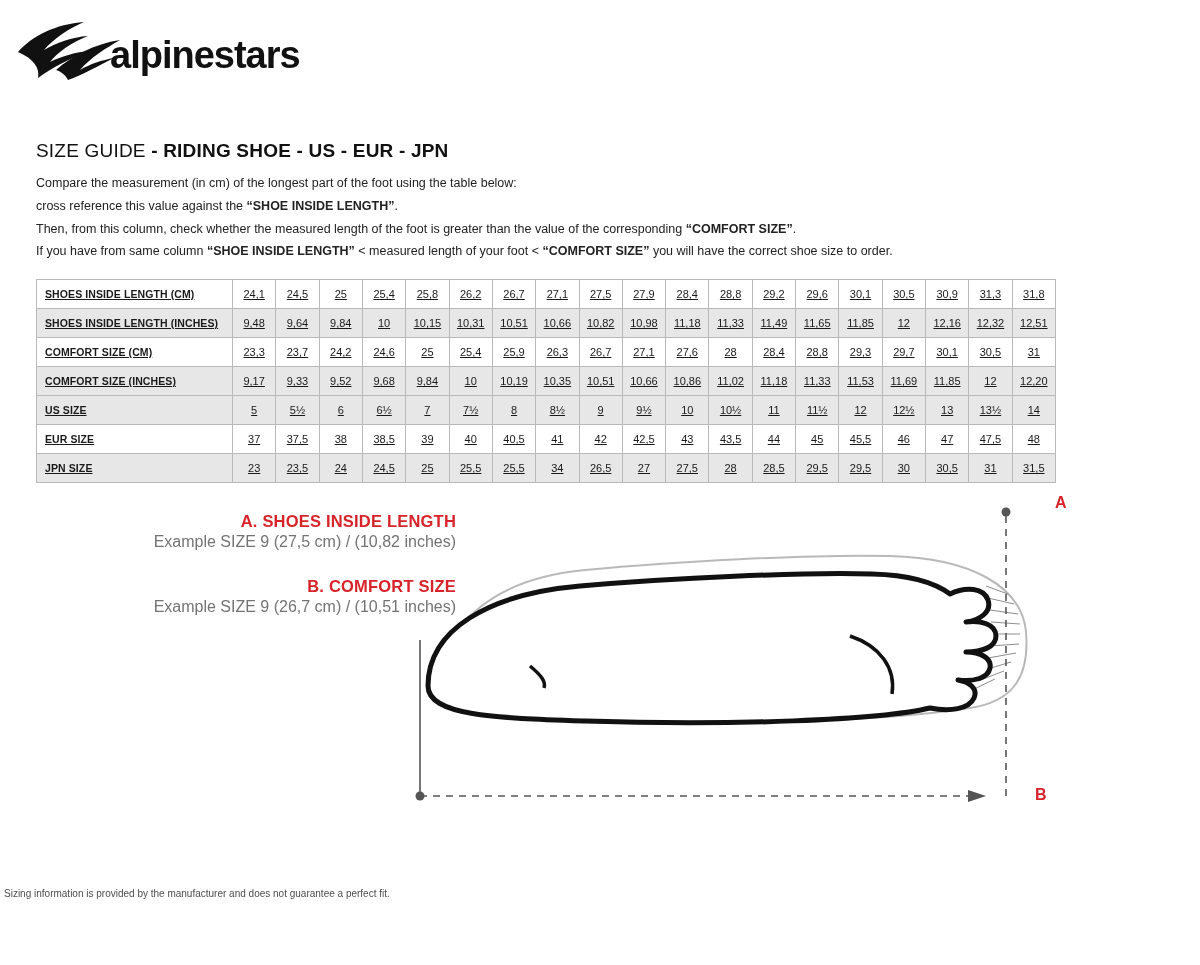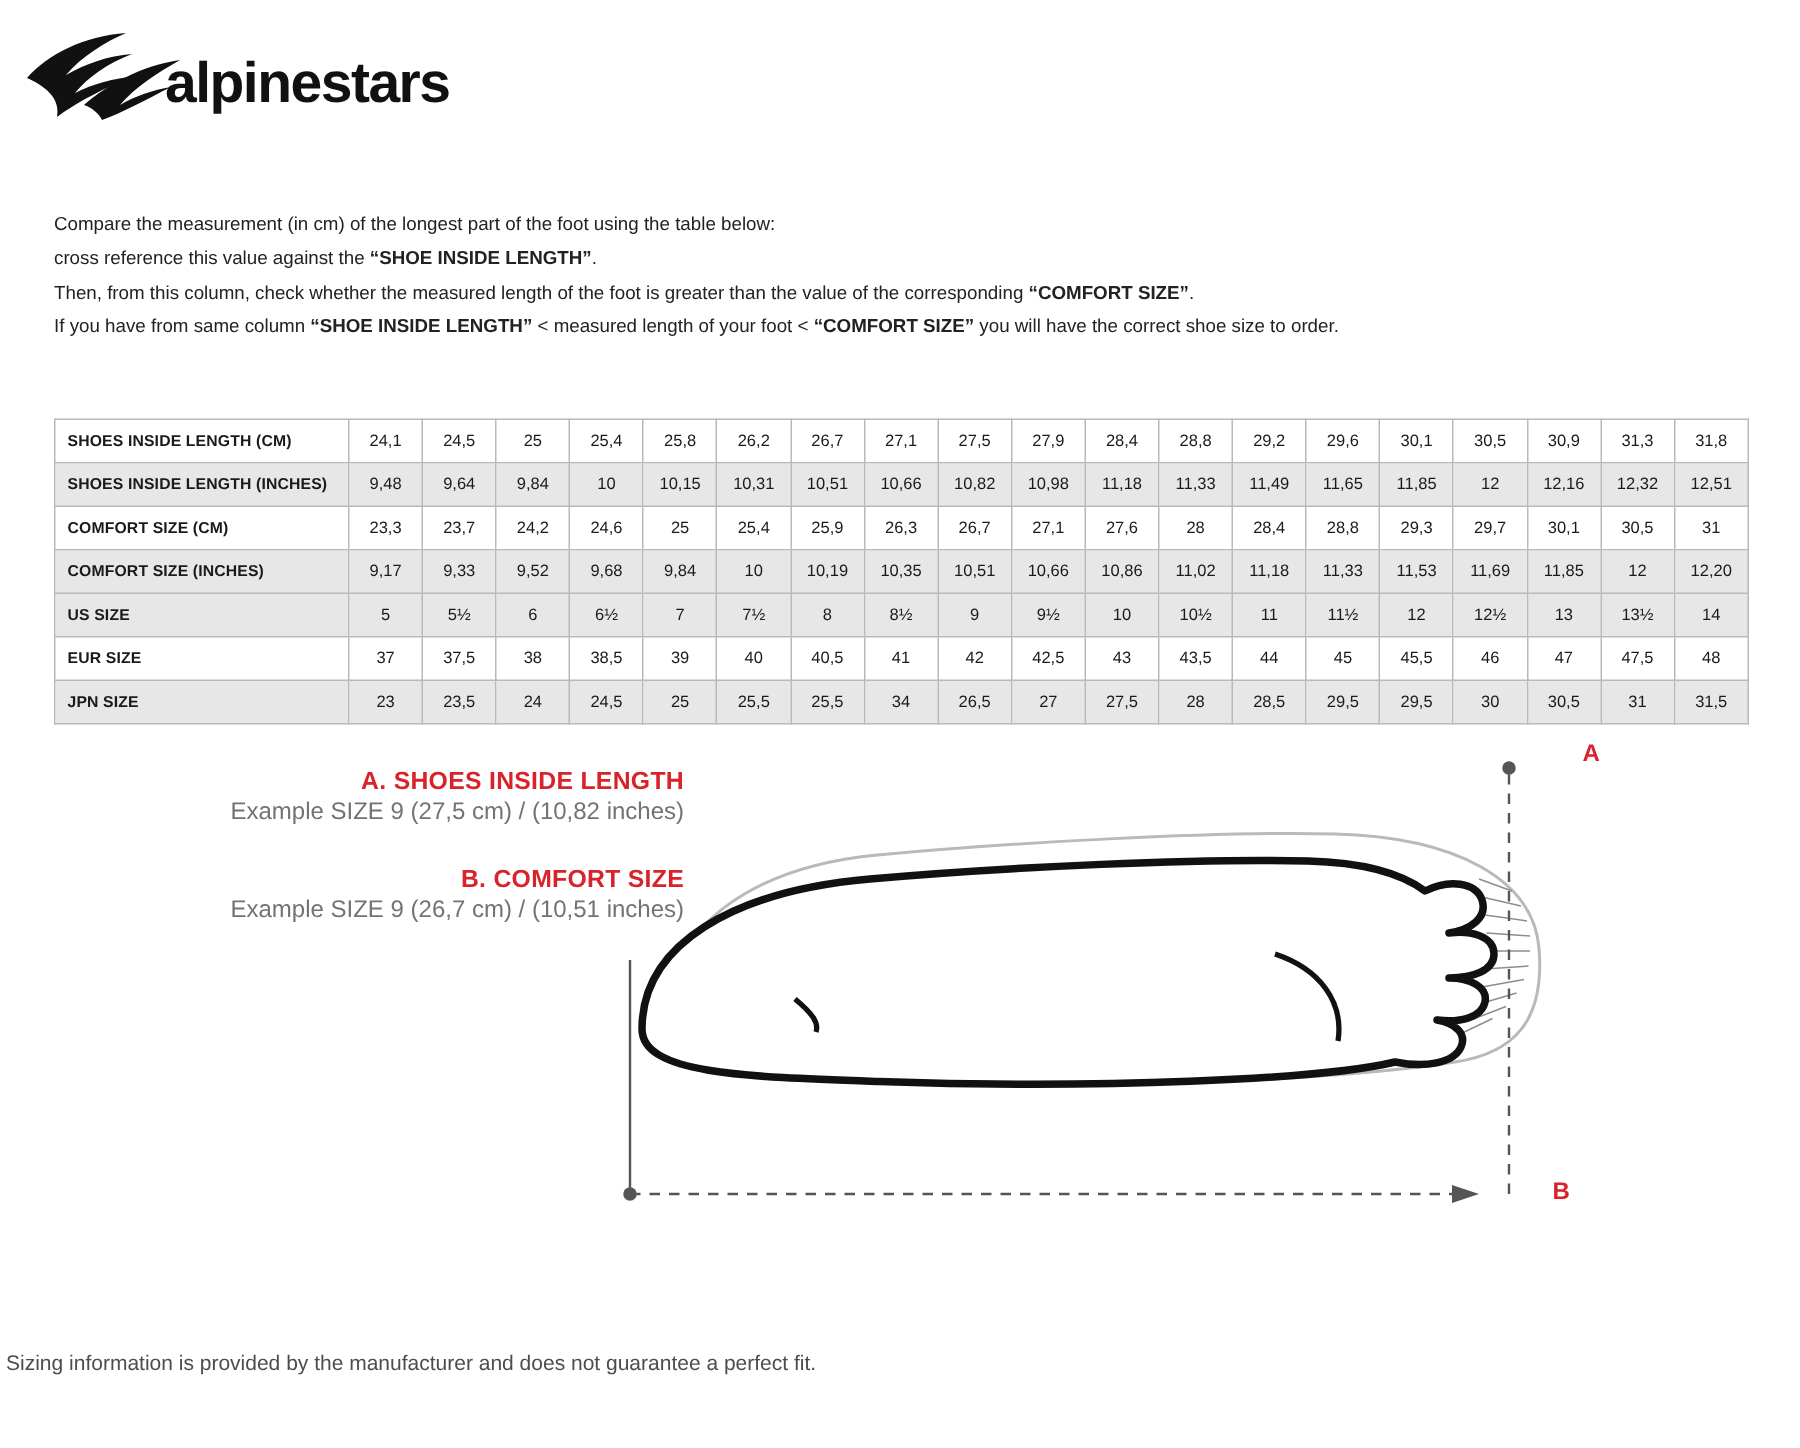--- a/index.html
+++ b/index.html
@@ -161,6 +161,10 @@
   </div>
 
   <div class="title-block">
+    <div class="title-line">
+      <span class="t-light">SIZE GUIDE</span>
+      <span>- RIDING SHOE  - US - EUR - JPN</span>
+    </div>
     <div class="intro">
       <p>Compare the measurement (in cm) of the longest part of the foot using the table below:</p>
       <p>

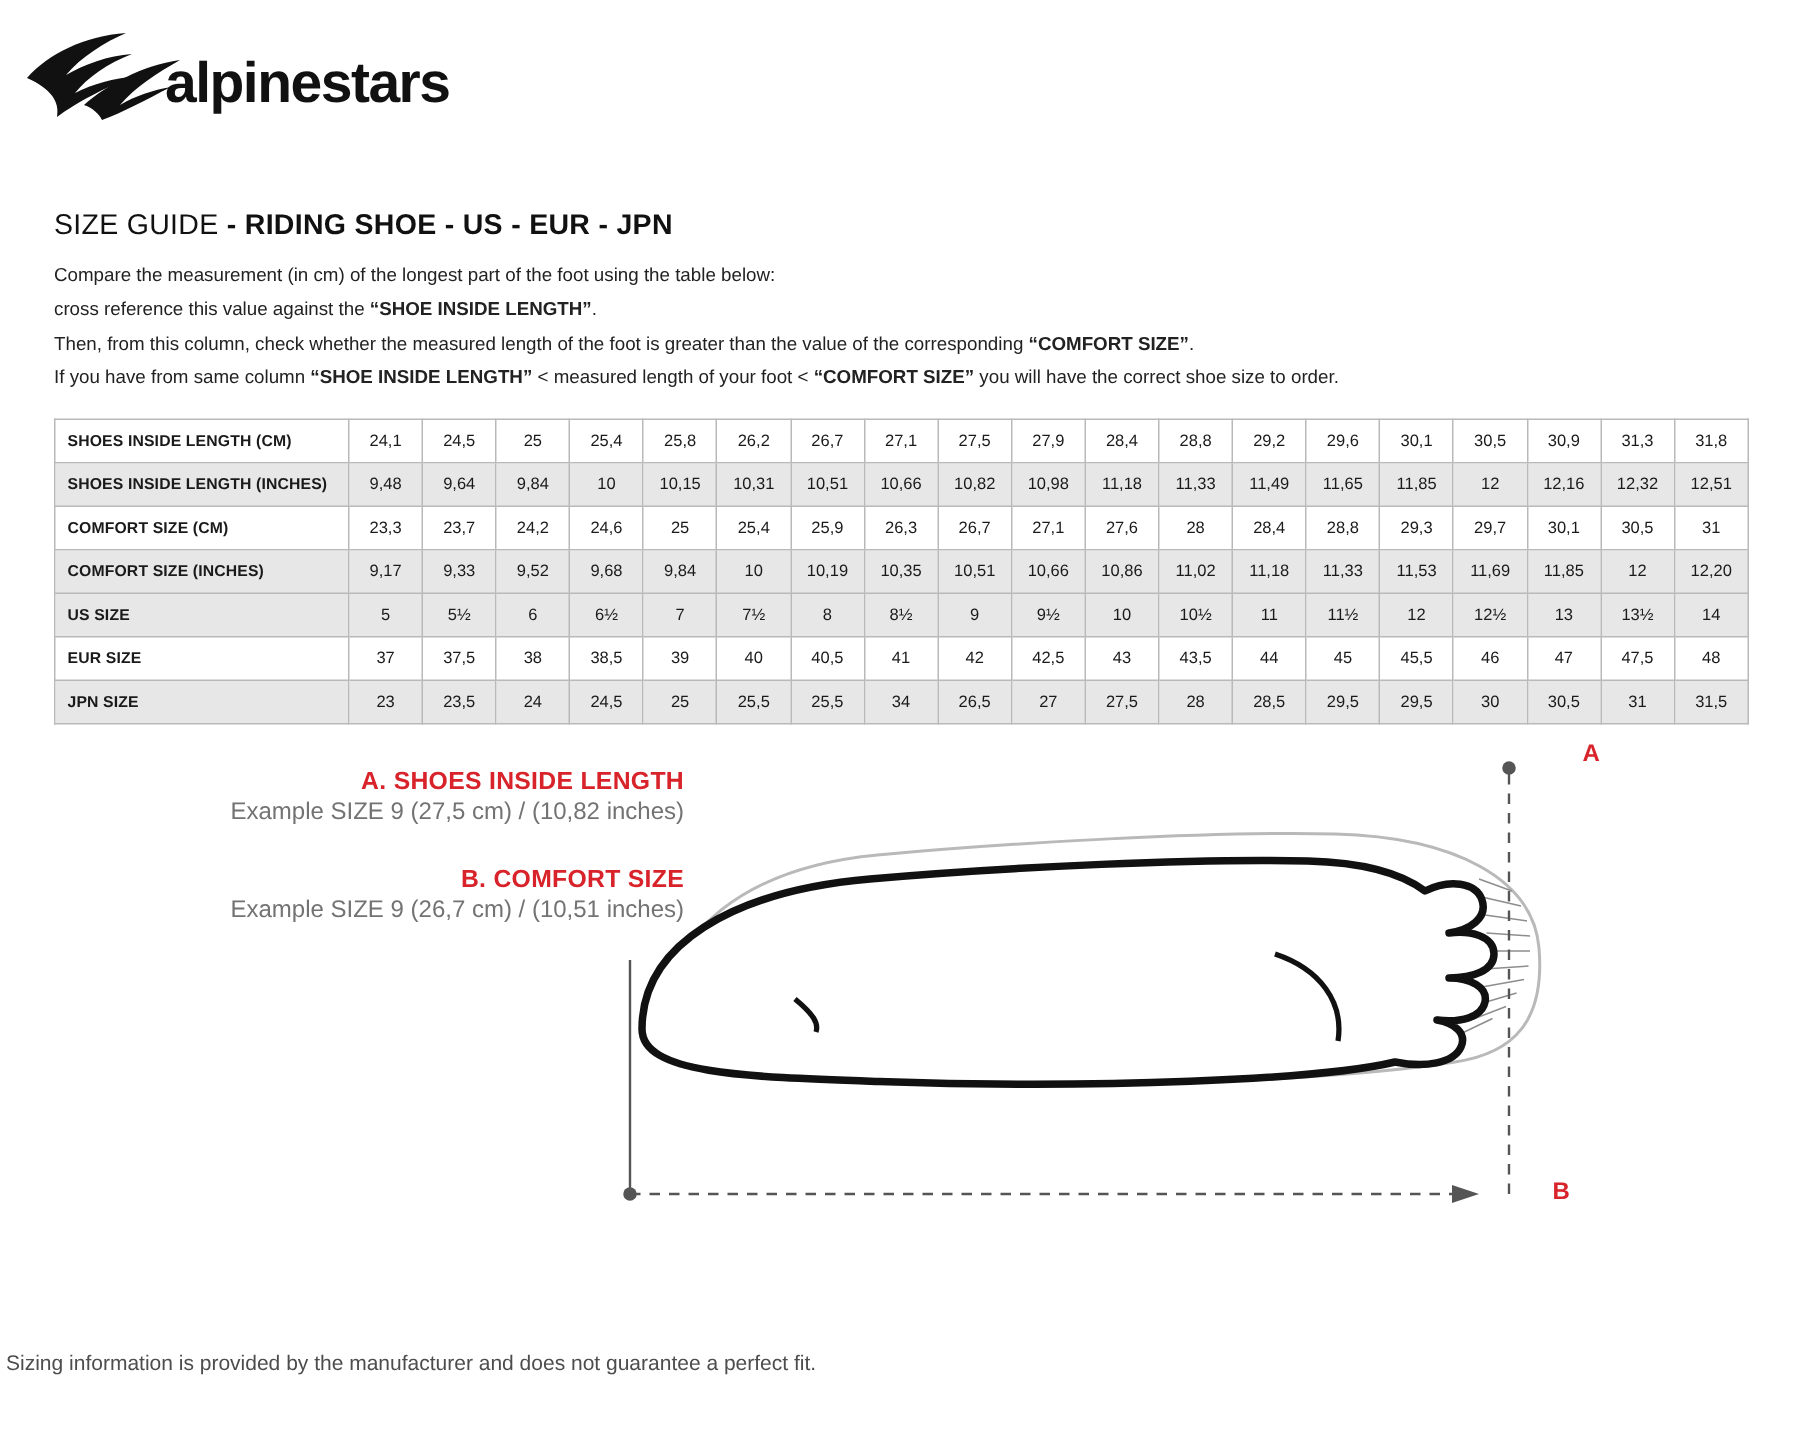--- a/index.html
+++ b/index.html
@@ -66,8 +66,9 @@
   }
   table.size-table {
     border-collapse: collapse;
-    width: 1130px;
+    width: 1020px;
     table-layout: fixed;
+    text-decoration: underline;
   }
   table.size-table td, table.size-table th {
     border: 1px solid #b9b9b9;

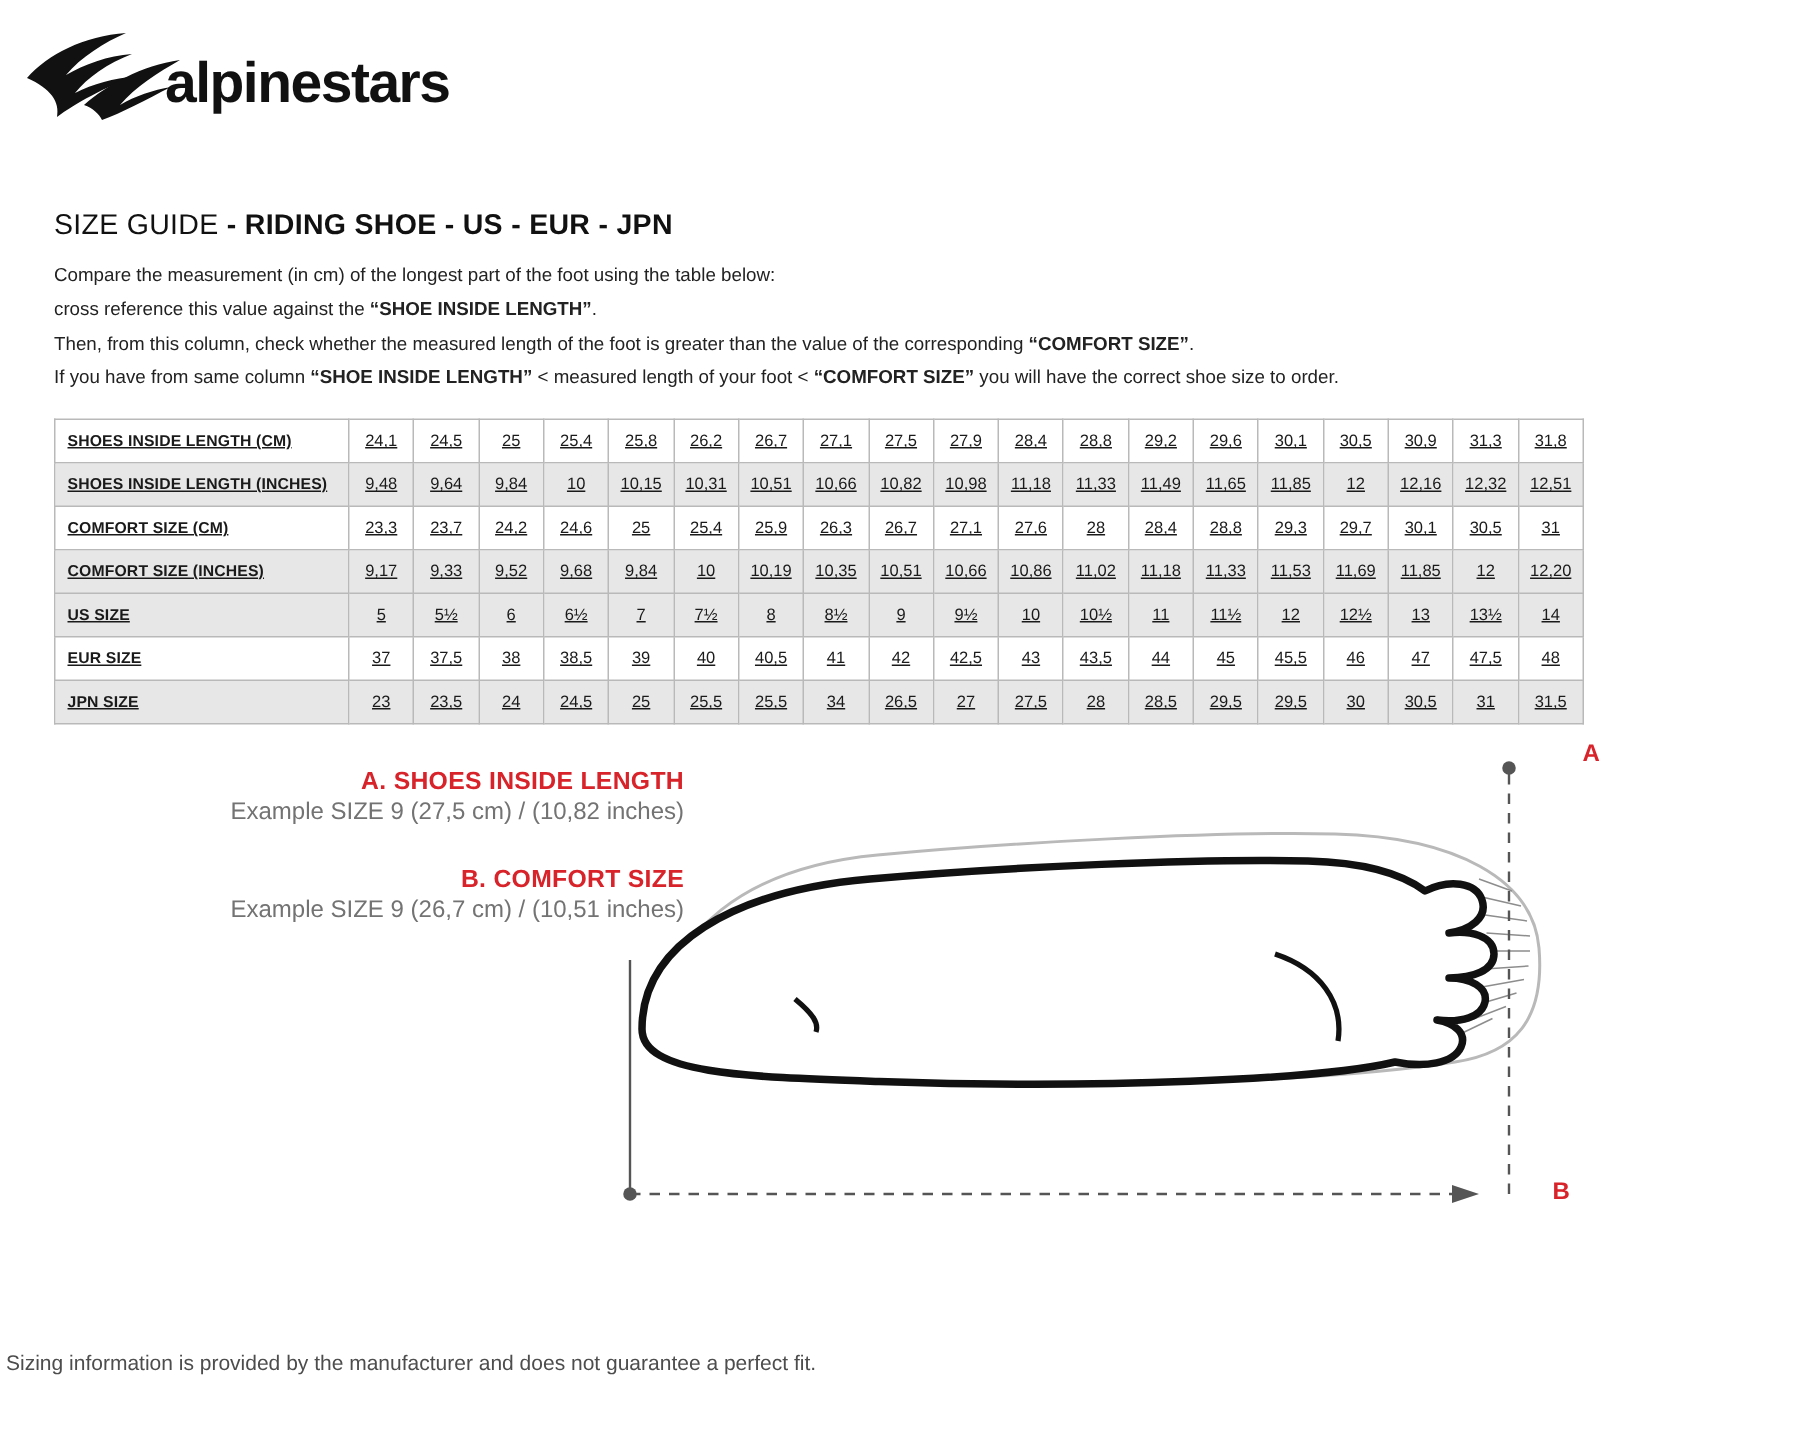--- a/index.html
+++ b/index.html
@@ -138,8 +138,8 @@
     width: 900px;
   }
   .footer p {
-    margin: 16px 0 6px 0;
-    font-size: 14px;
+    margin: 4px 0 6px 0;
+    font-size: 10px;
     color: #4d4d4d;
   }
 </style>

